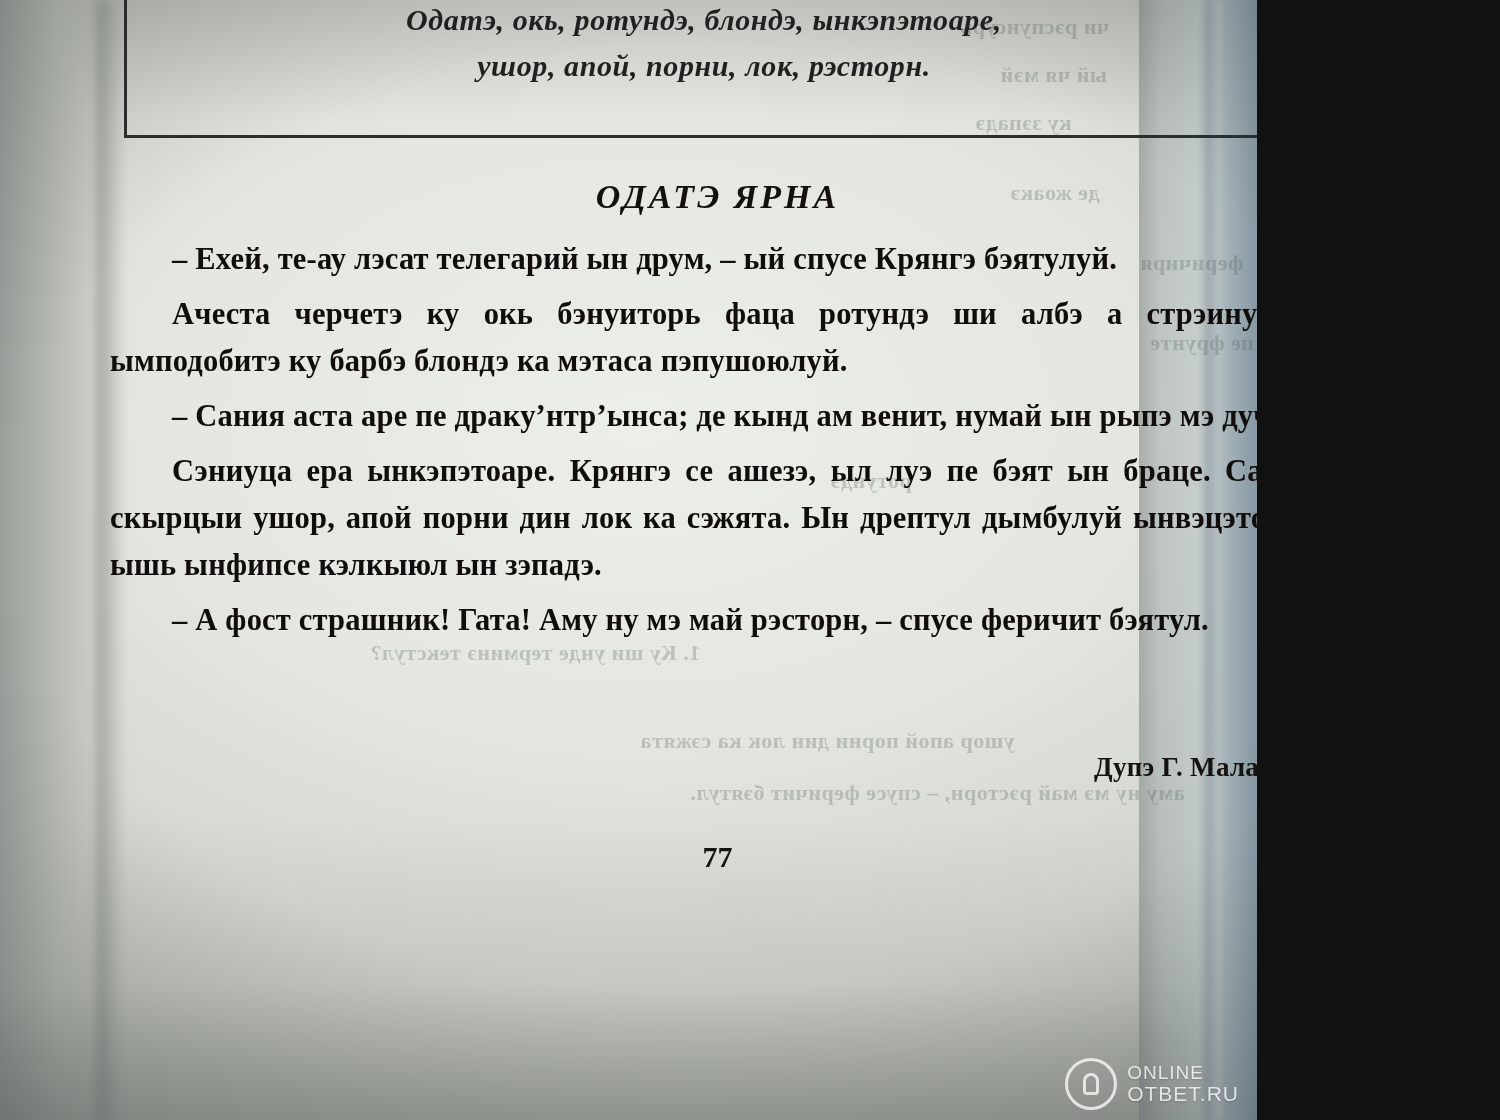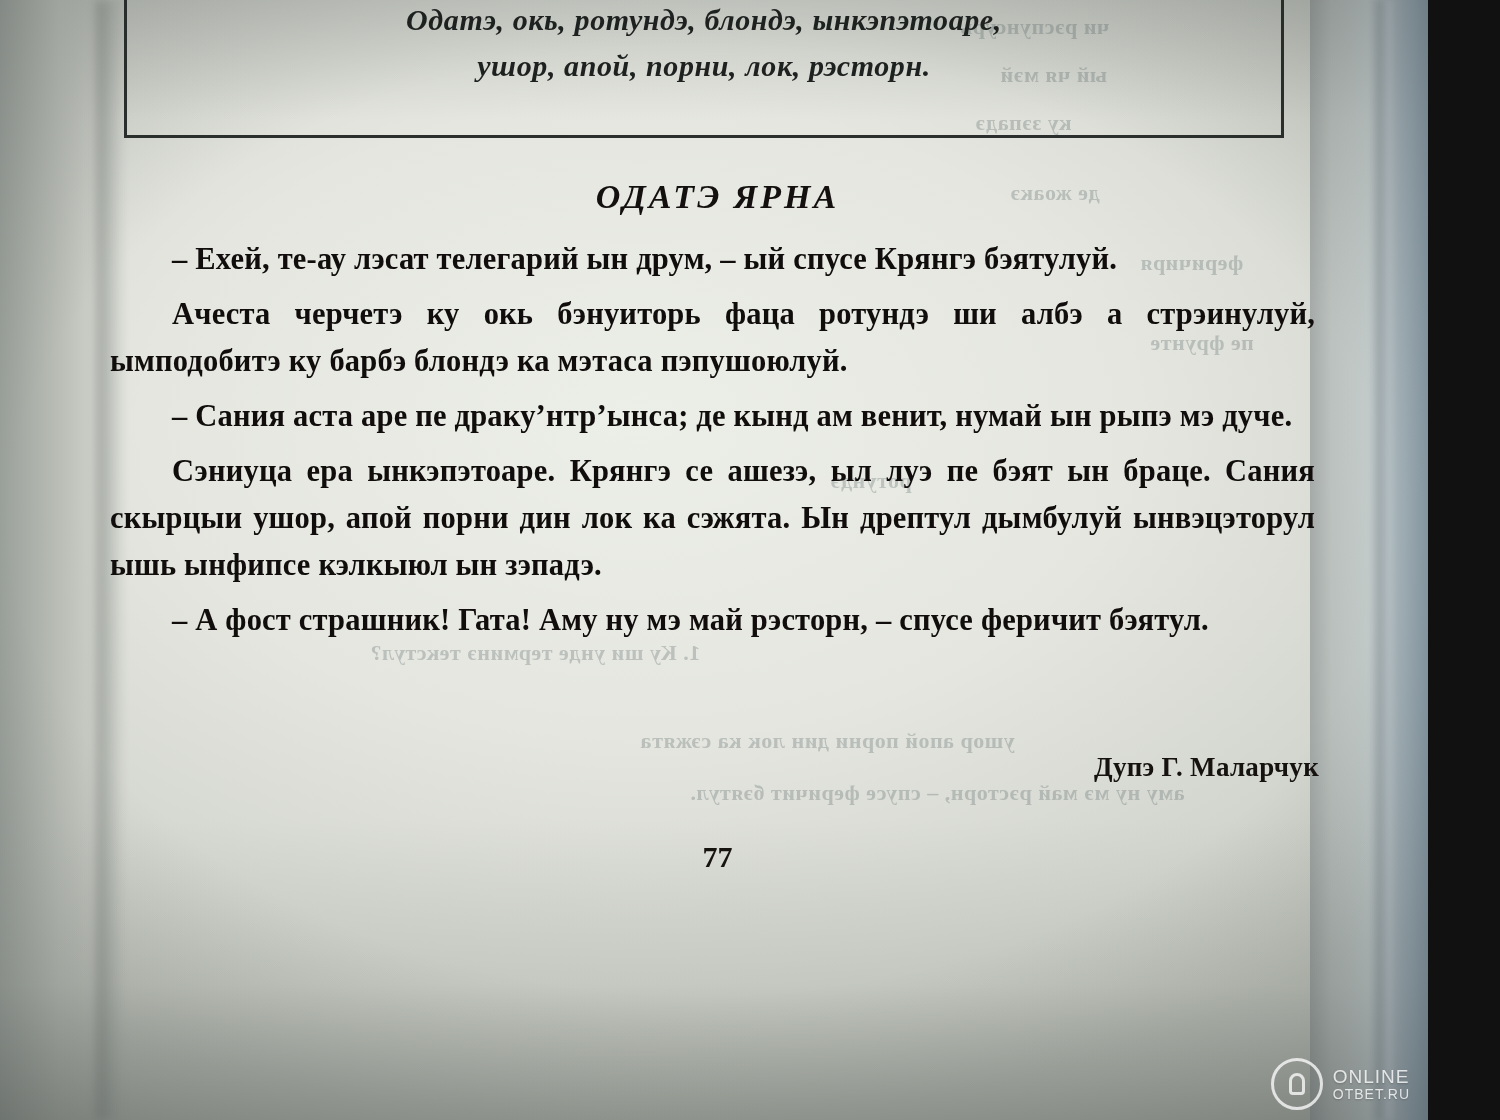--- a/index.html
+++ b/index.html
@@ -9,11 +9,12 @@
   }
   #page {
     position: relative;
-    width: 1428px;
+    width: 1244px;
     height: 1120px;
     overflow: hidden;
     background: #c9cdc9;
     font-family: "Liberation Serif", serif;
+    padding-left: 13px;
   }
 
   

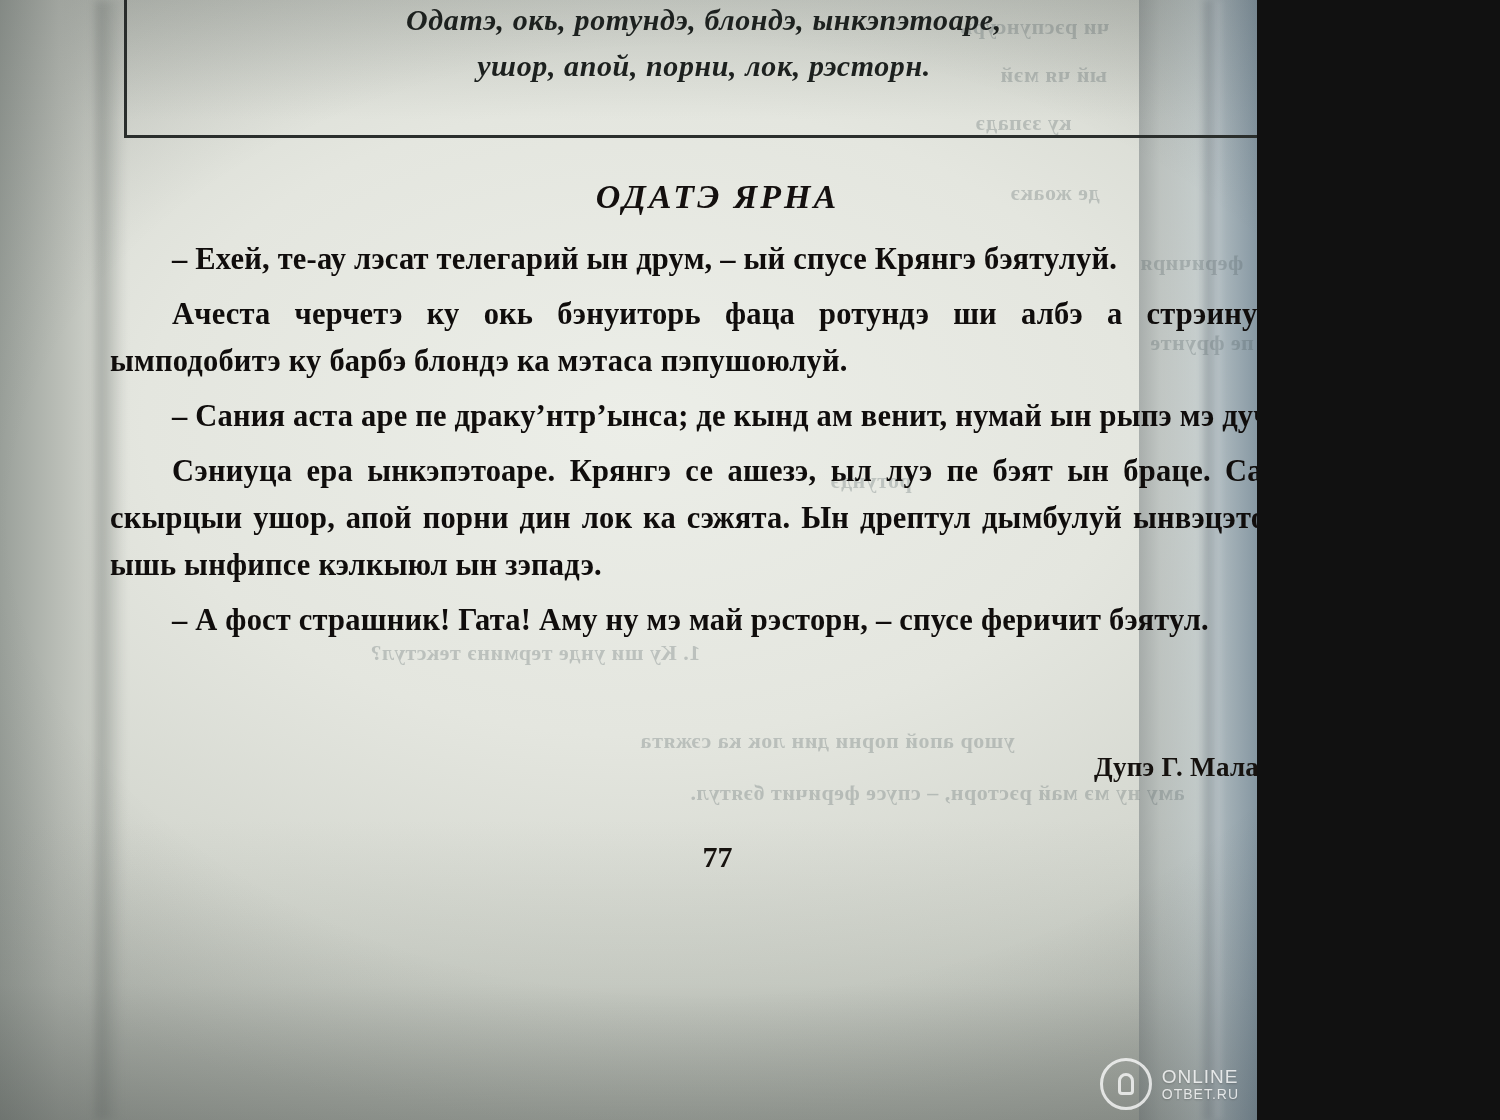--- a/index.html
+++ b/index.html
@@ -196,7 +196,7 @@
     text-shadow: 0 1px 2px rgba(0,0,0,0.25);
   }
   .wm-top { font-size: 19px; letter-spacing: 1px; }
-  .wm-bottom { font-size: 14px; letter-spacing: 1px; }
+  .wm-bottom { font-size: 21px; letter-spacing: 1px; }
 
   
   .vignette {

